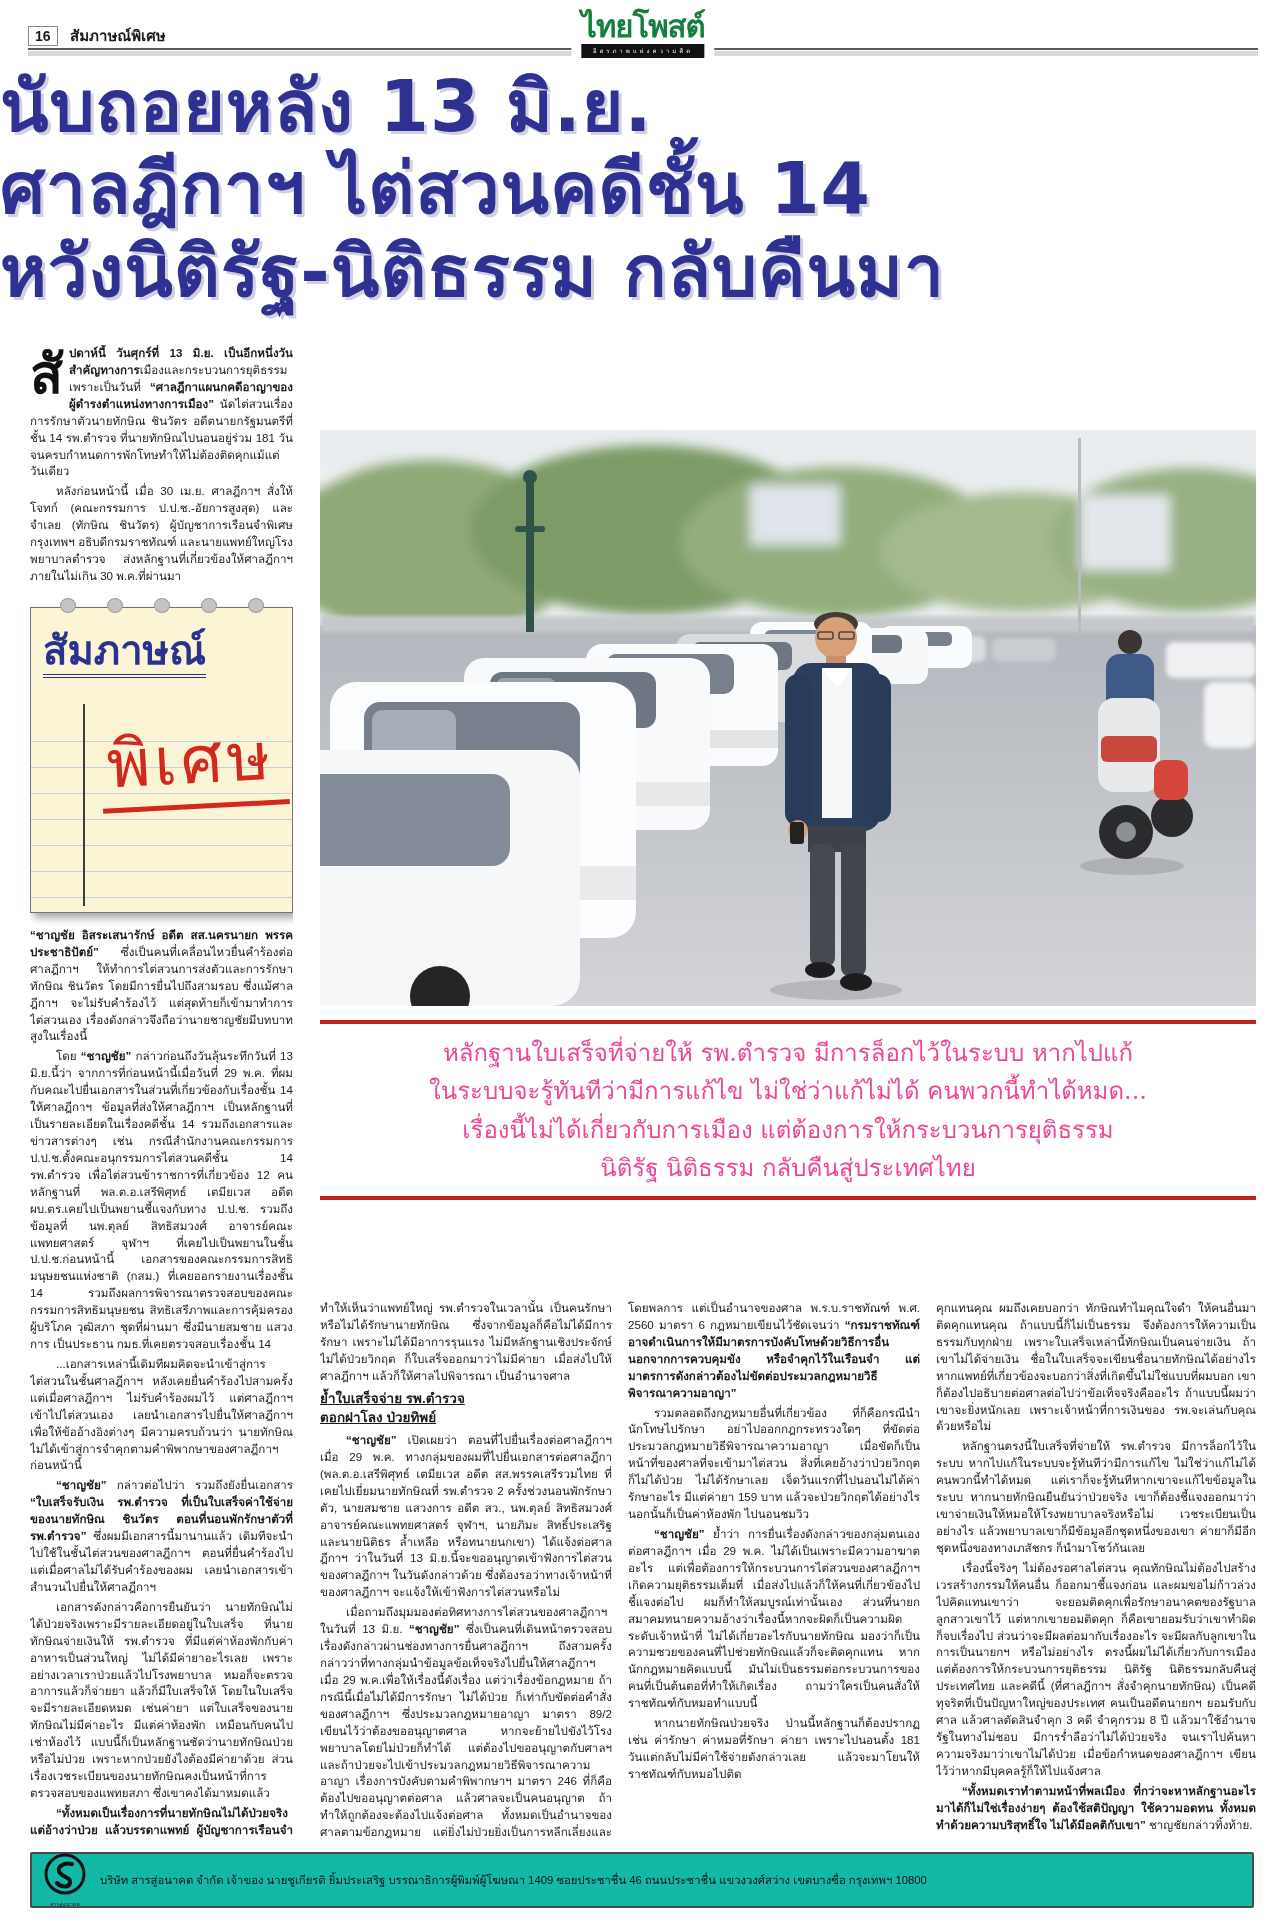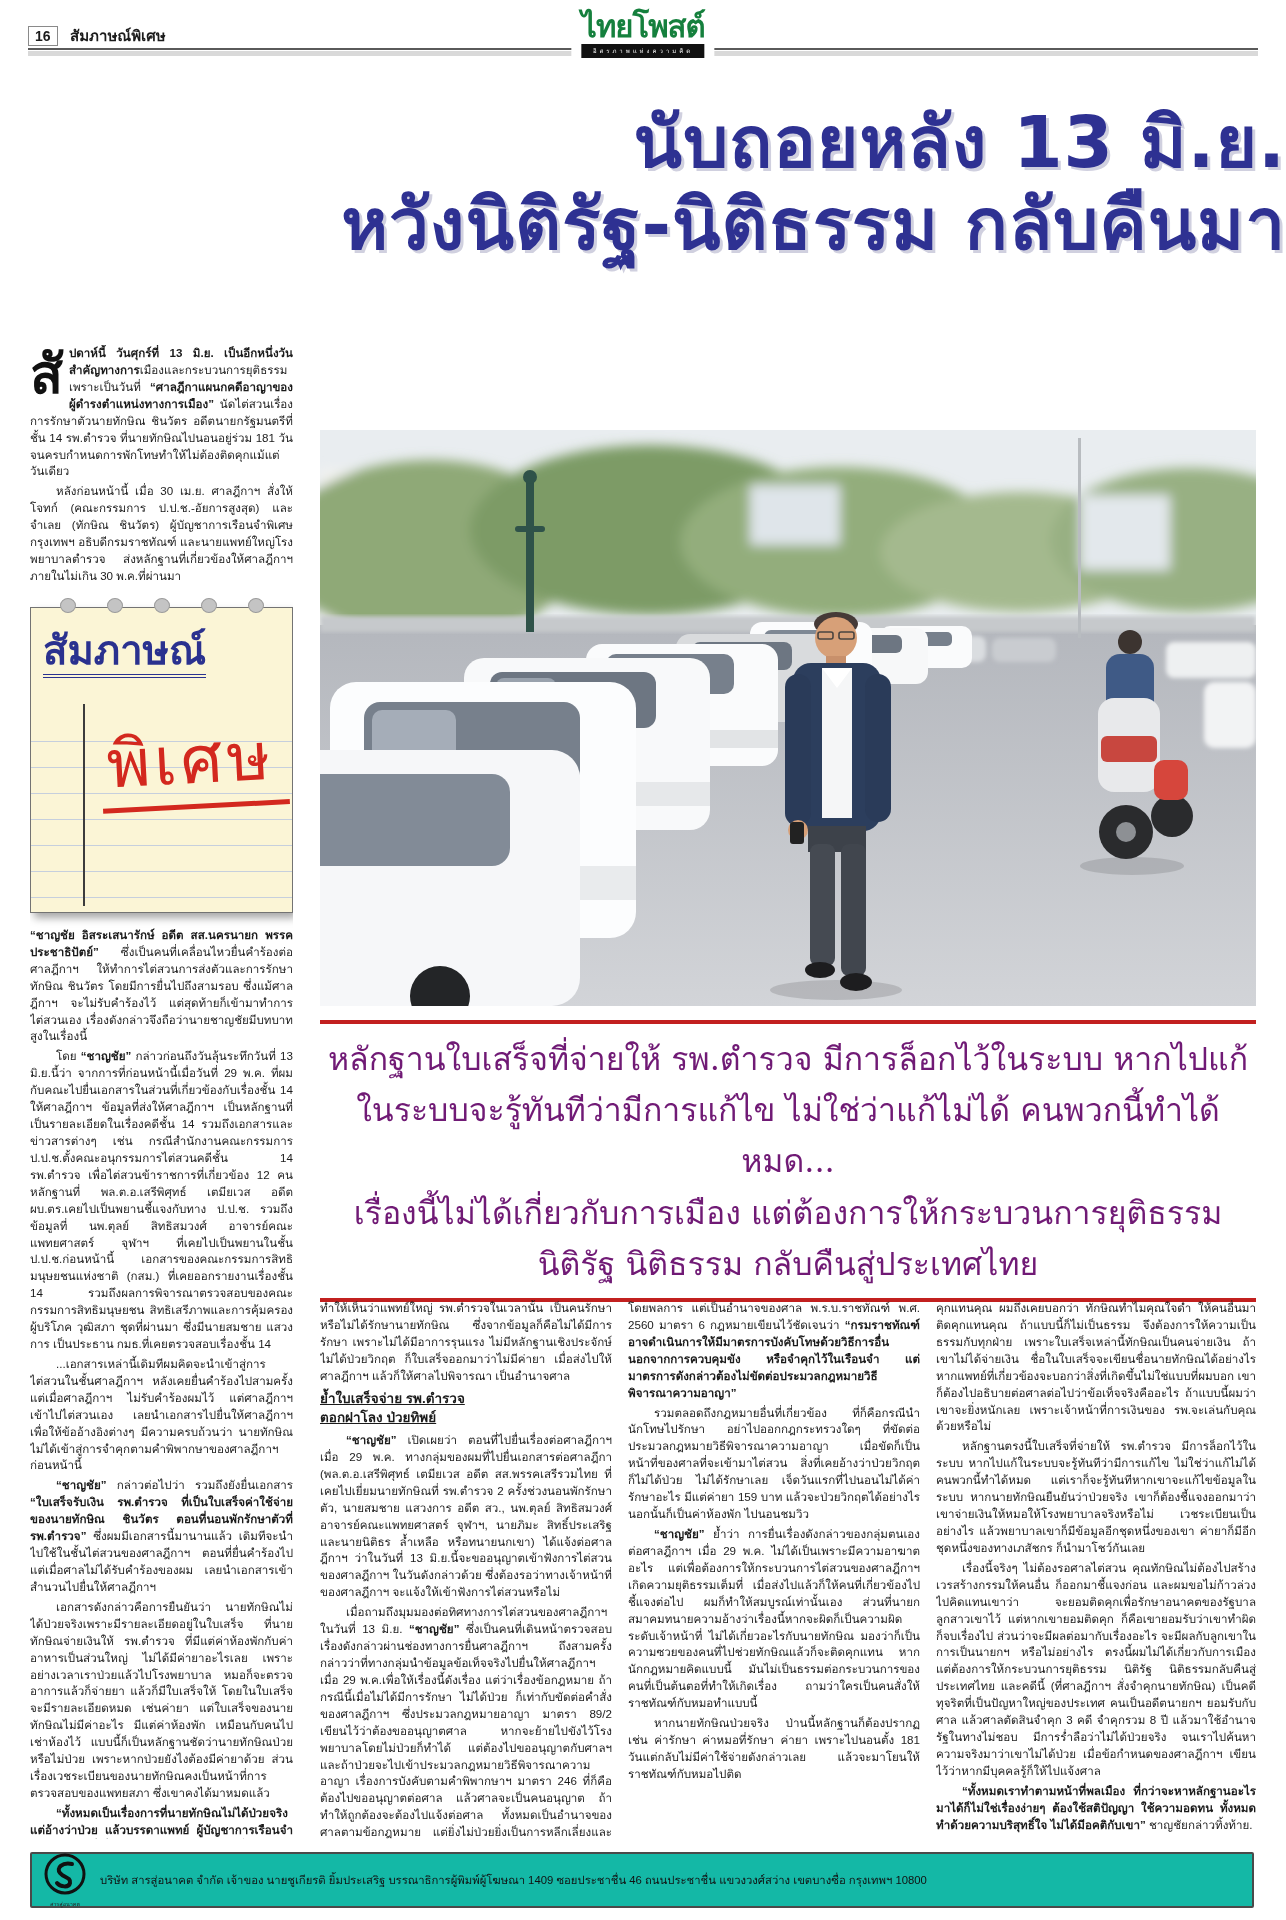--- a/index.html
+++ b/index.html
@@ -19,7 +19,7 @@
   .masthead .mh-tag{margin-top:1px;background:#111;color:#fff;font-size:6px;letter-spacing:3px;
             padding:2px 4px;white-space:nowrap;}
   
-  .headline{position:absolute;left:0;right:0;top:66px;text-align:right;z-index:1;margin-top:36px;}
+  .headline{position:absolute;left:0;right:0;top:66px;text-align:left;z-index:1;}
   .headline div{font-family:"DejaVu Sans",sans-serif;font-weight:800;font-size:71px;line-height:1.16;
         color:#2e3192;letter-spacing:1px;text-shadow:3px 3px 0 rgba(150,150,185,.45);}
   

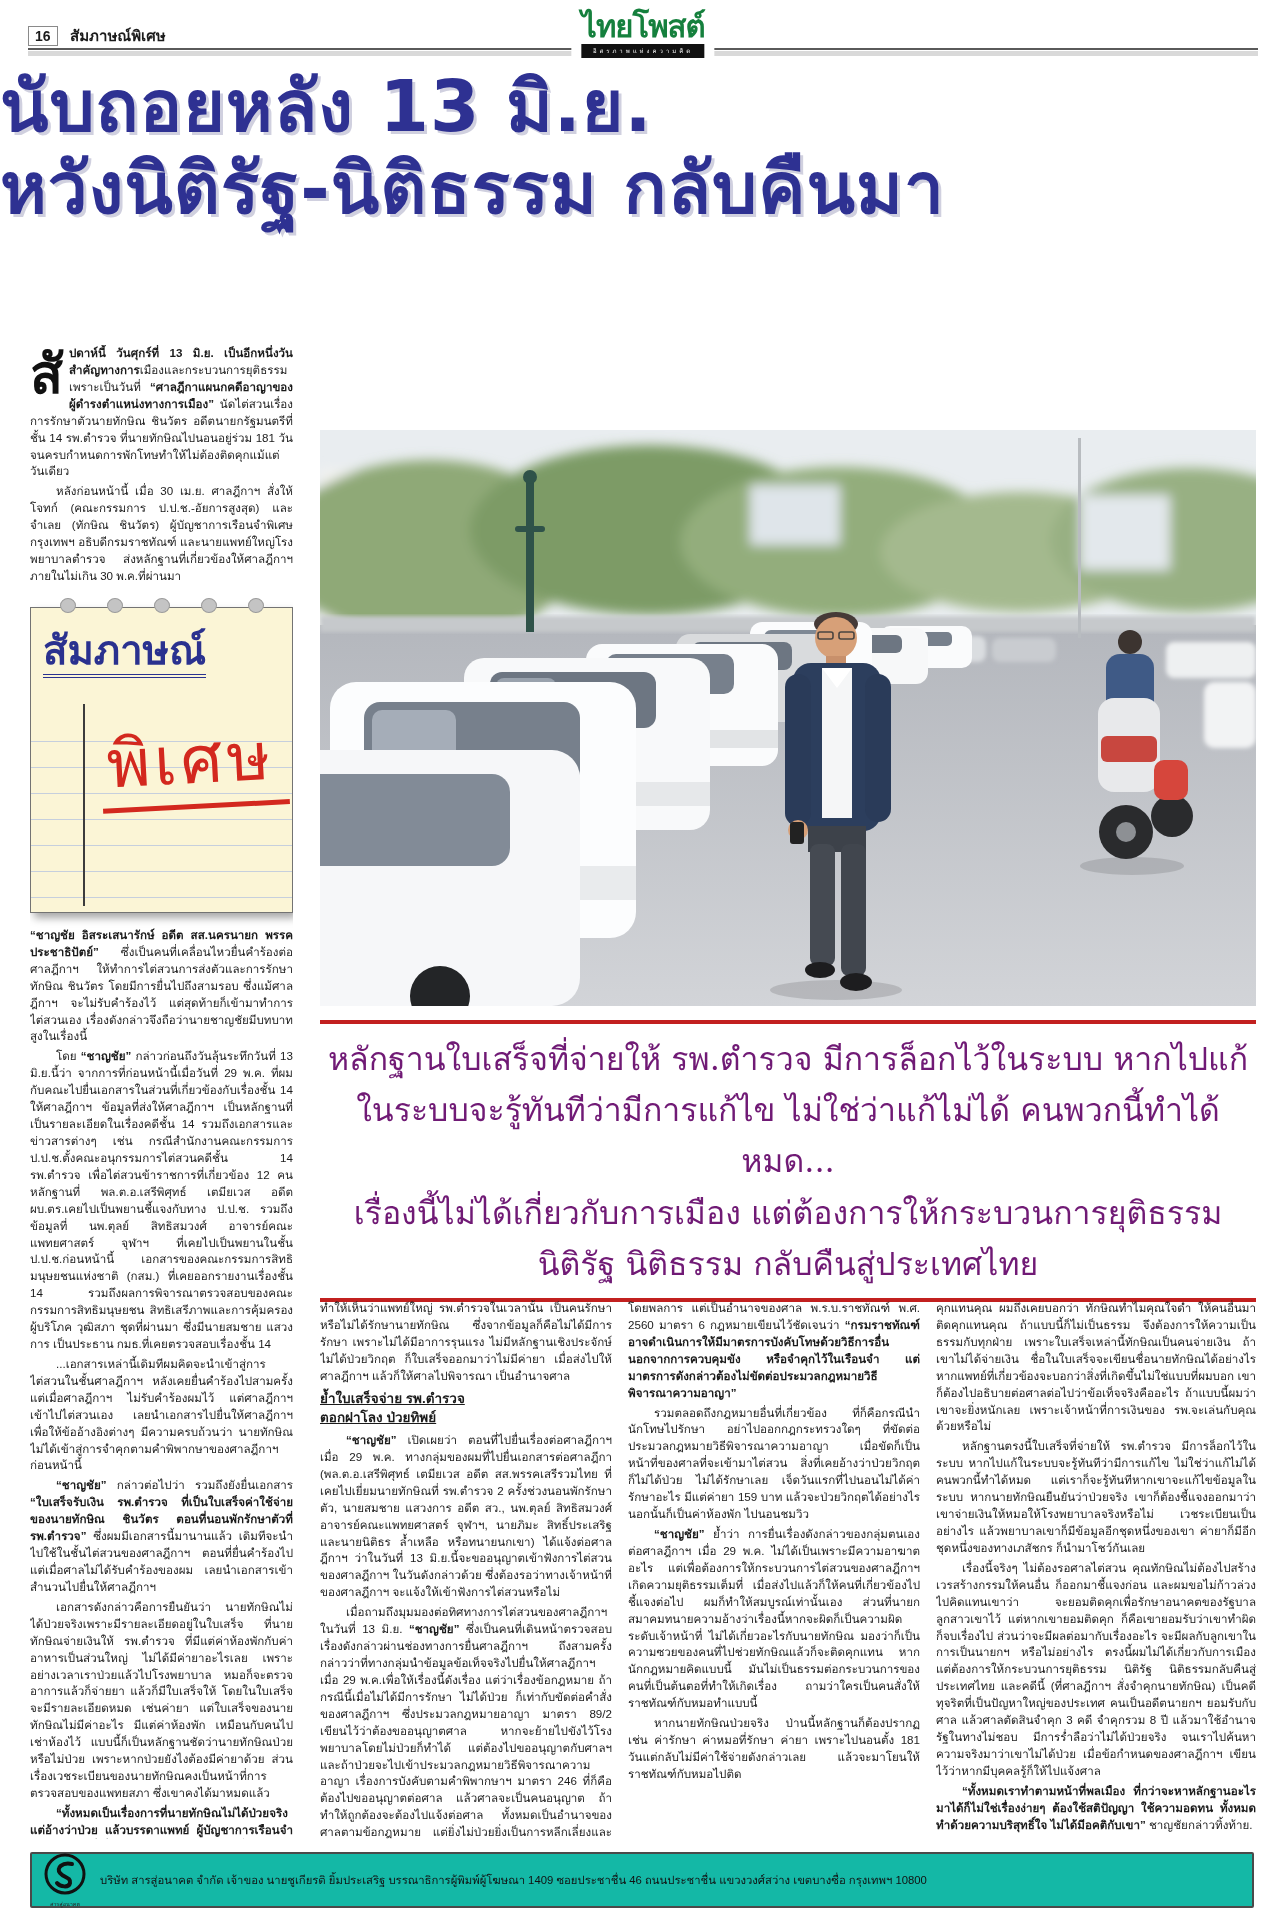--- a/index.html
+++ b/index.html
@@ -86,6 +86,7 @@
 
   <div class="headline">
     <div>นับถอยหลัง 13 มิ.ย.</div>
+    <div>ศาลฎีกาฯ ไต่สวนคดีชั้น 14</div>
     <div>หวังนิติรัฐ-นิติธรรม กลับคืนมา</div>
   </div>
 

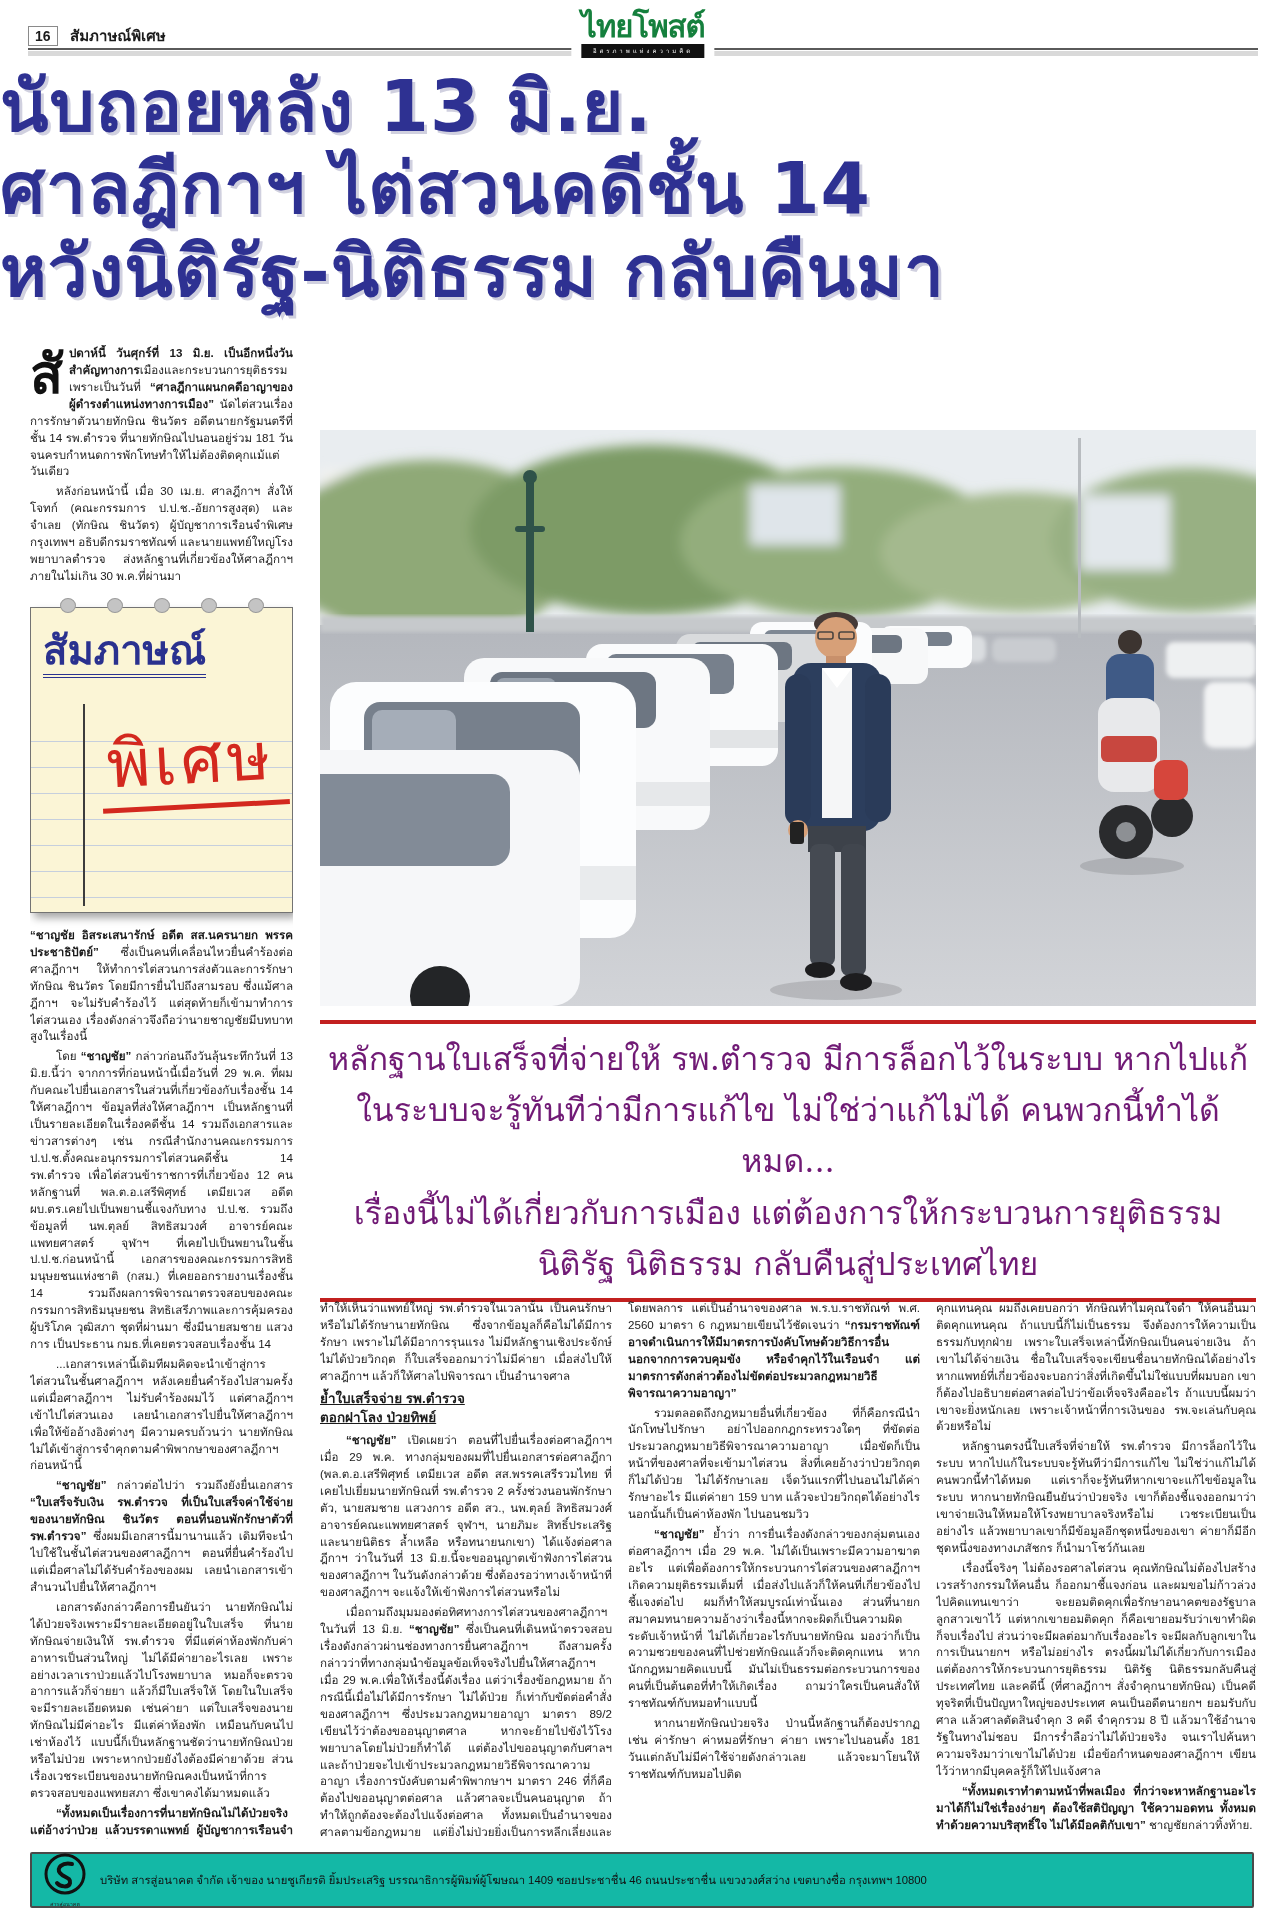--- a/index.html
+++ b/index.html
@@ -57,7 +57,7 @@
   .quote{position:absolute;left:320px;top:1020px;width:936px;}
   .q-rule{height:4px;background:#c2201f;}
   .q-lines{padding:10px 0 8px 0;text-align:center;}
-  .q-lines div{font-family:"DejaVu Serif",serif;font-size:32px;line-height:1.6;color:#701a75;}
+  .q-lines div{font-family:"DejaVu Serif",serif;font-size:24px;line-height:1.6;color:#ec4899;}
   
   .byline{position:absolute;left:936px;top:1792px;width:320px;text-align:right;font-weight:bold;
           font-size:17px;background:#fff;padding:4px 0;z-index:4;}

